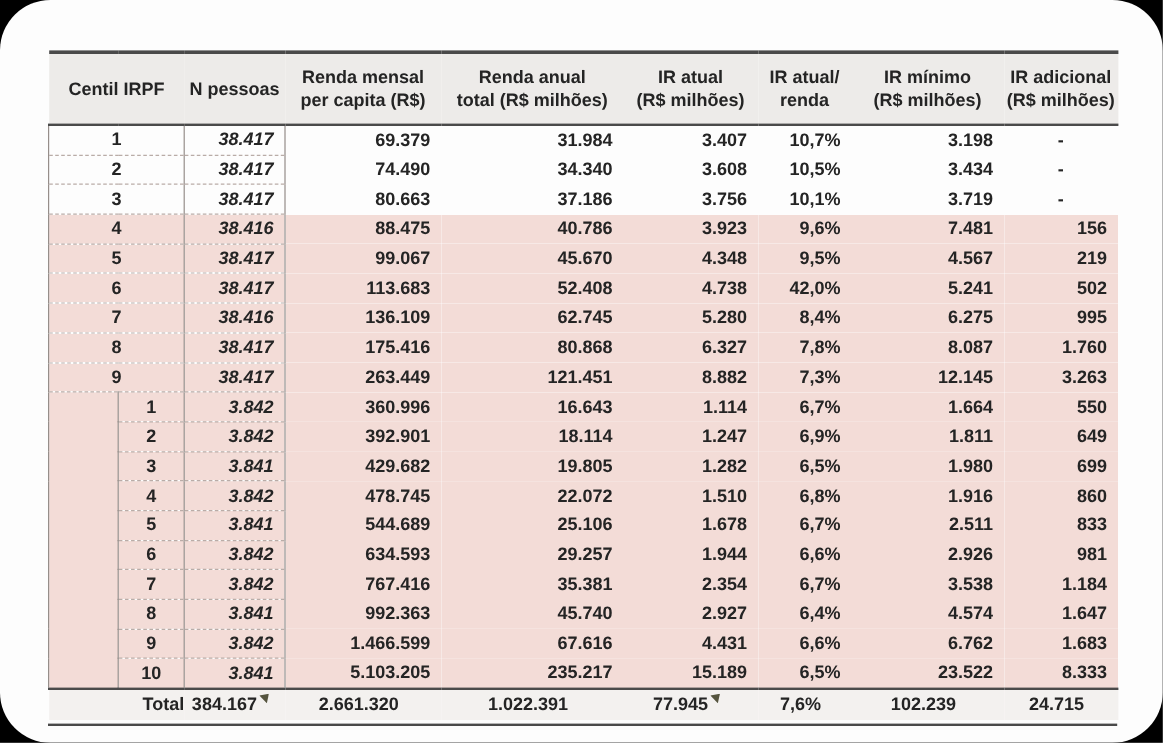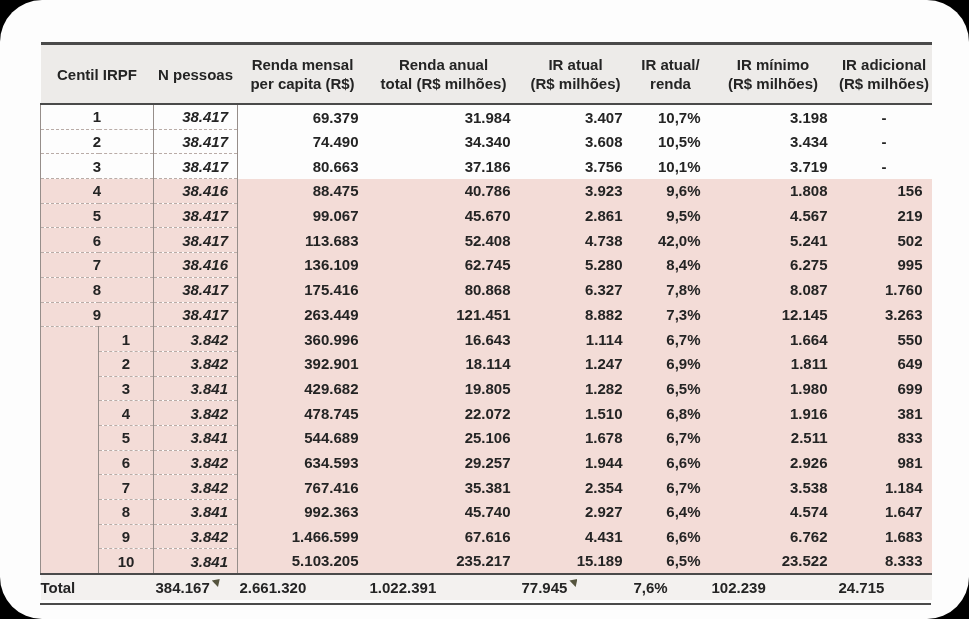--- a/index.html
+++ b/index.html
@@ -165,7 +165,7 @@
             <td class="num">40.786</td>
             <td class="num">3.923</td>
             <td class="num">9,6%</td>
-            <td class="num">1.808</td>
+            <td class="num">7.481</td>
             <td class="num">156</td>
           </tr>
           <tr class="hl">

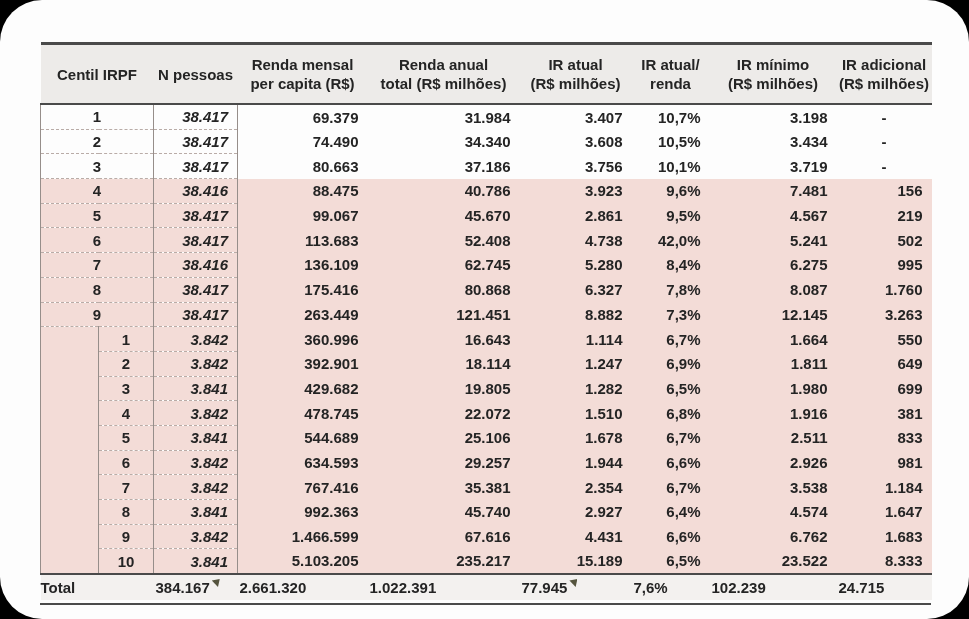--- a/index.html
+++ b/index.html
@@ -173,7 +173,7 @@
             <td class="cell-n-pessoas num">38.417</td>
             <td class="num">99.067</td>
             <td class="num">45.670</td>
-            <td class="num">2.861</td>
+            <td class="num">4.348</td>
             <td class="num">9,5%</td>
             <td class="num">4.567</td>
             <td class="num">219</td>

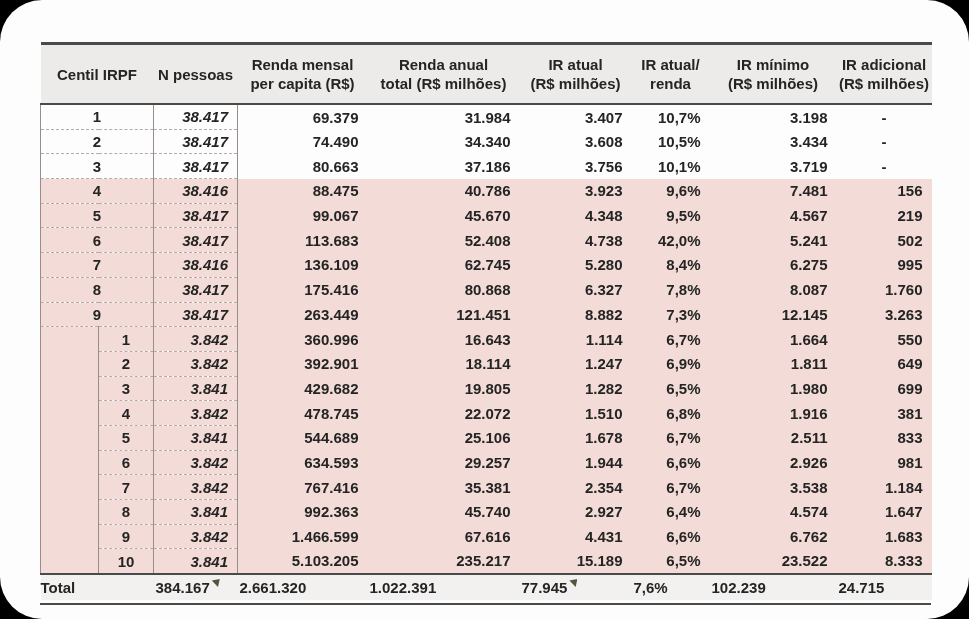--- a/index.html
+++ b/index.html
@@ -257,7 +257,7 @@
             <td class="num">1.510</td>
             <td class="num">6,8%</td>
             <td class="num">1.916</td>
-            <td class="num">381</td>
+            <td class="num">860</td>
           </tr>
           <tr class="hl">
             <td class="centil-sub">5</td>

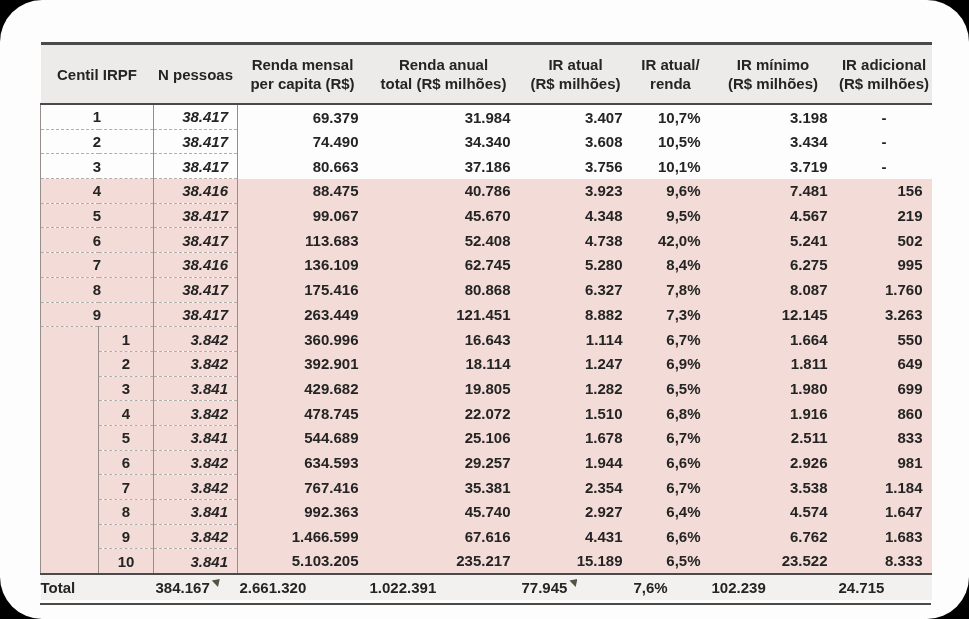--- a/index.html
+++ b/index.html
@@ -82,7 +82,7 @@
     padding:0 9px 0 2px;
     white-space:nowrap;
   }
-  tfoot td.total-label{ text-align:left; padding:0; }
+  tfoot td.total-label{ text-align:right; padding:0; }
   tfoot td.num{ text-align:left; }
   .rule{
     width:891px;height:0;

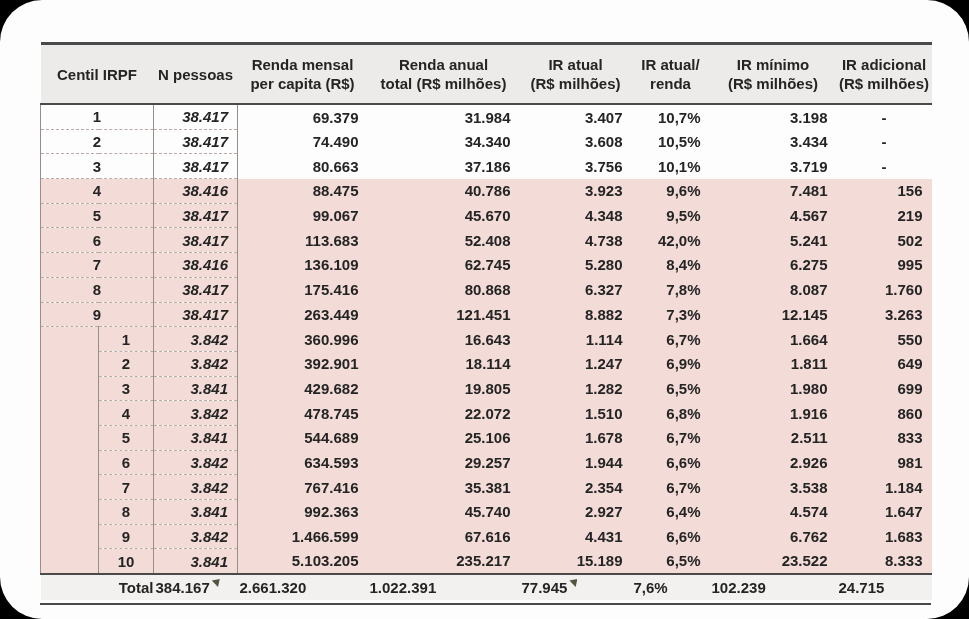--- a/index.html
+++ b/index.html
@@ -83,7 +83,7 @@
     white-space:nowrap;
   }
   tfoot td.total-label{ text-align:right; padding:0; }
-  tfoot td.num{ text-align:left; }
+  tfoot td.num{ text-align:center; }
   .rule{
     width:891px;height:0;
     border-top:2px solid #4a4a4a;

